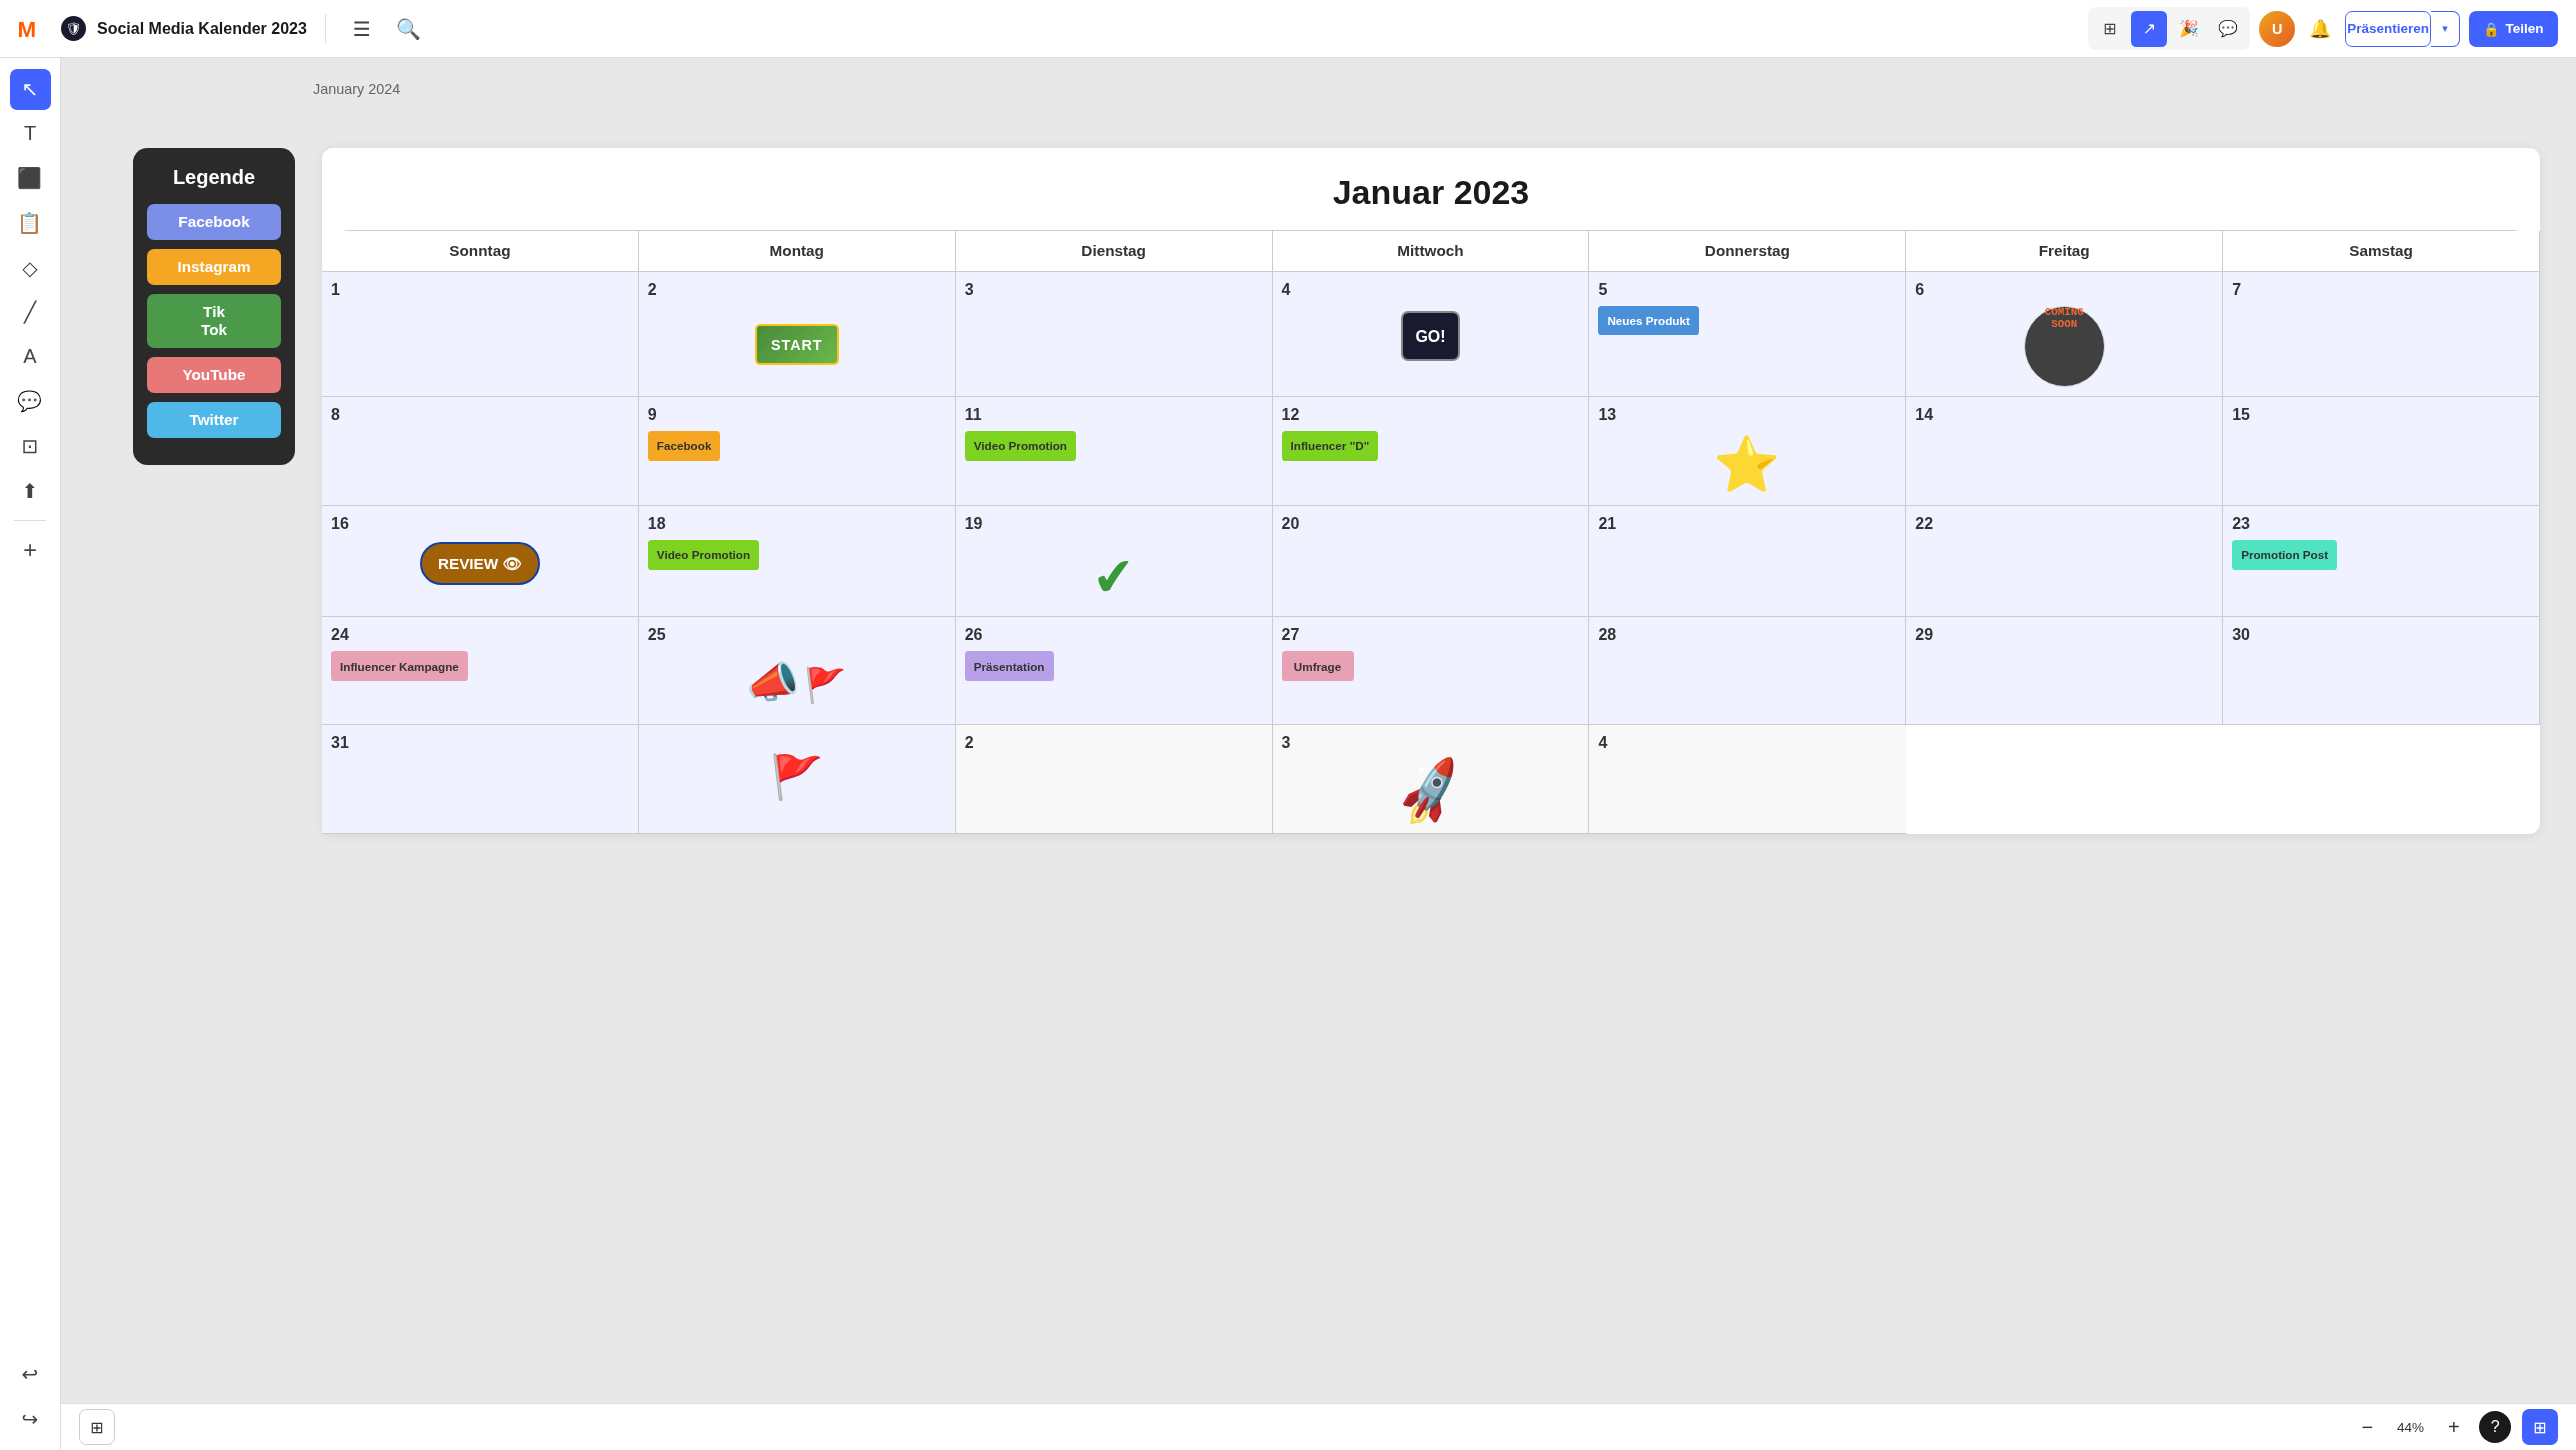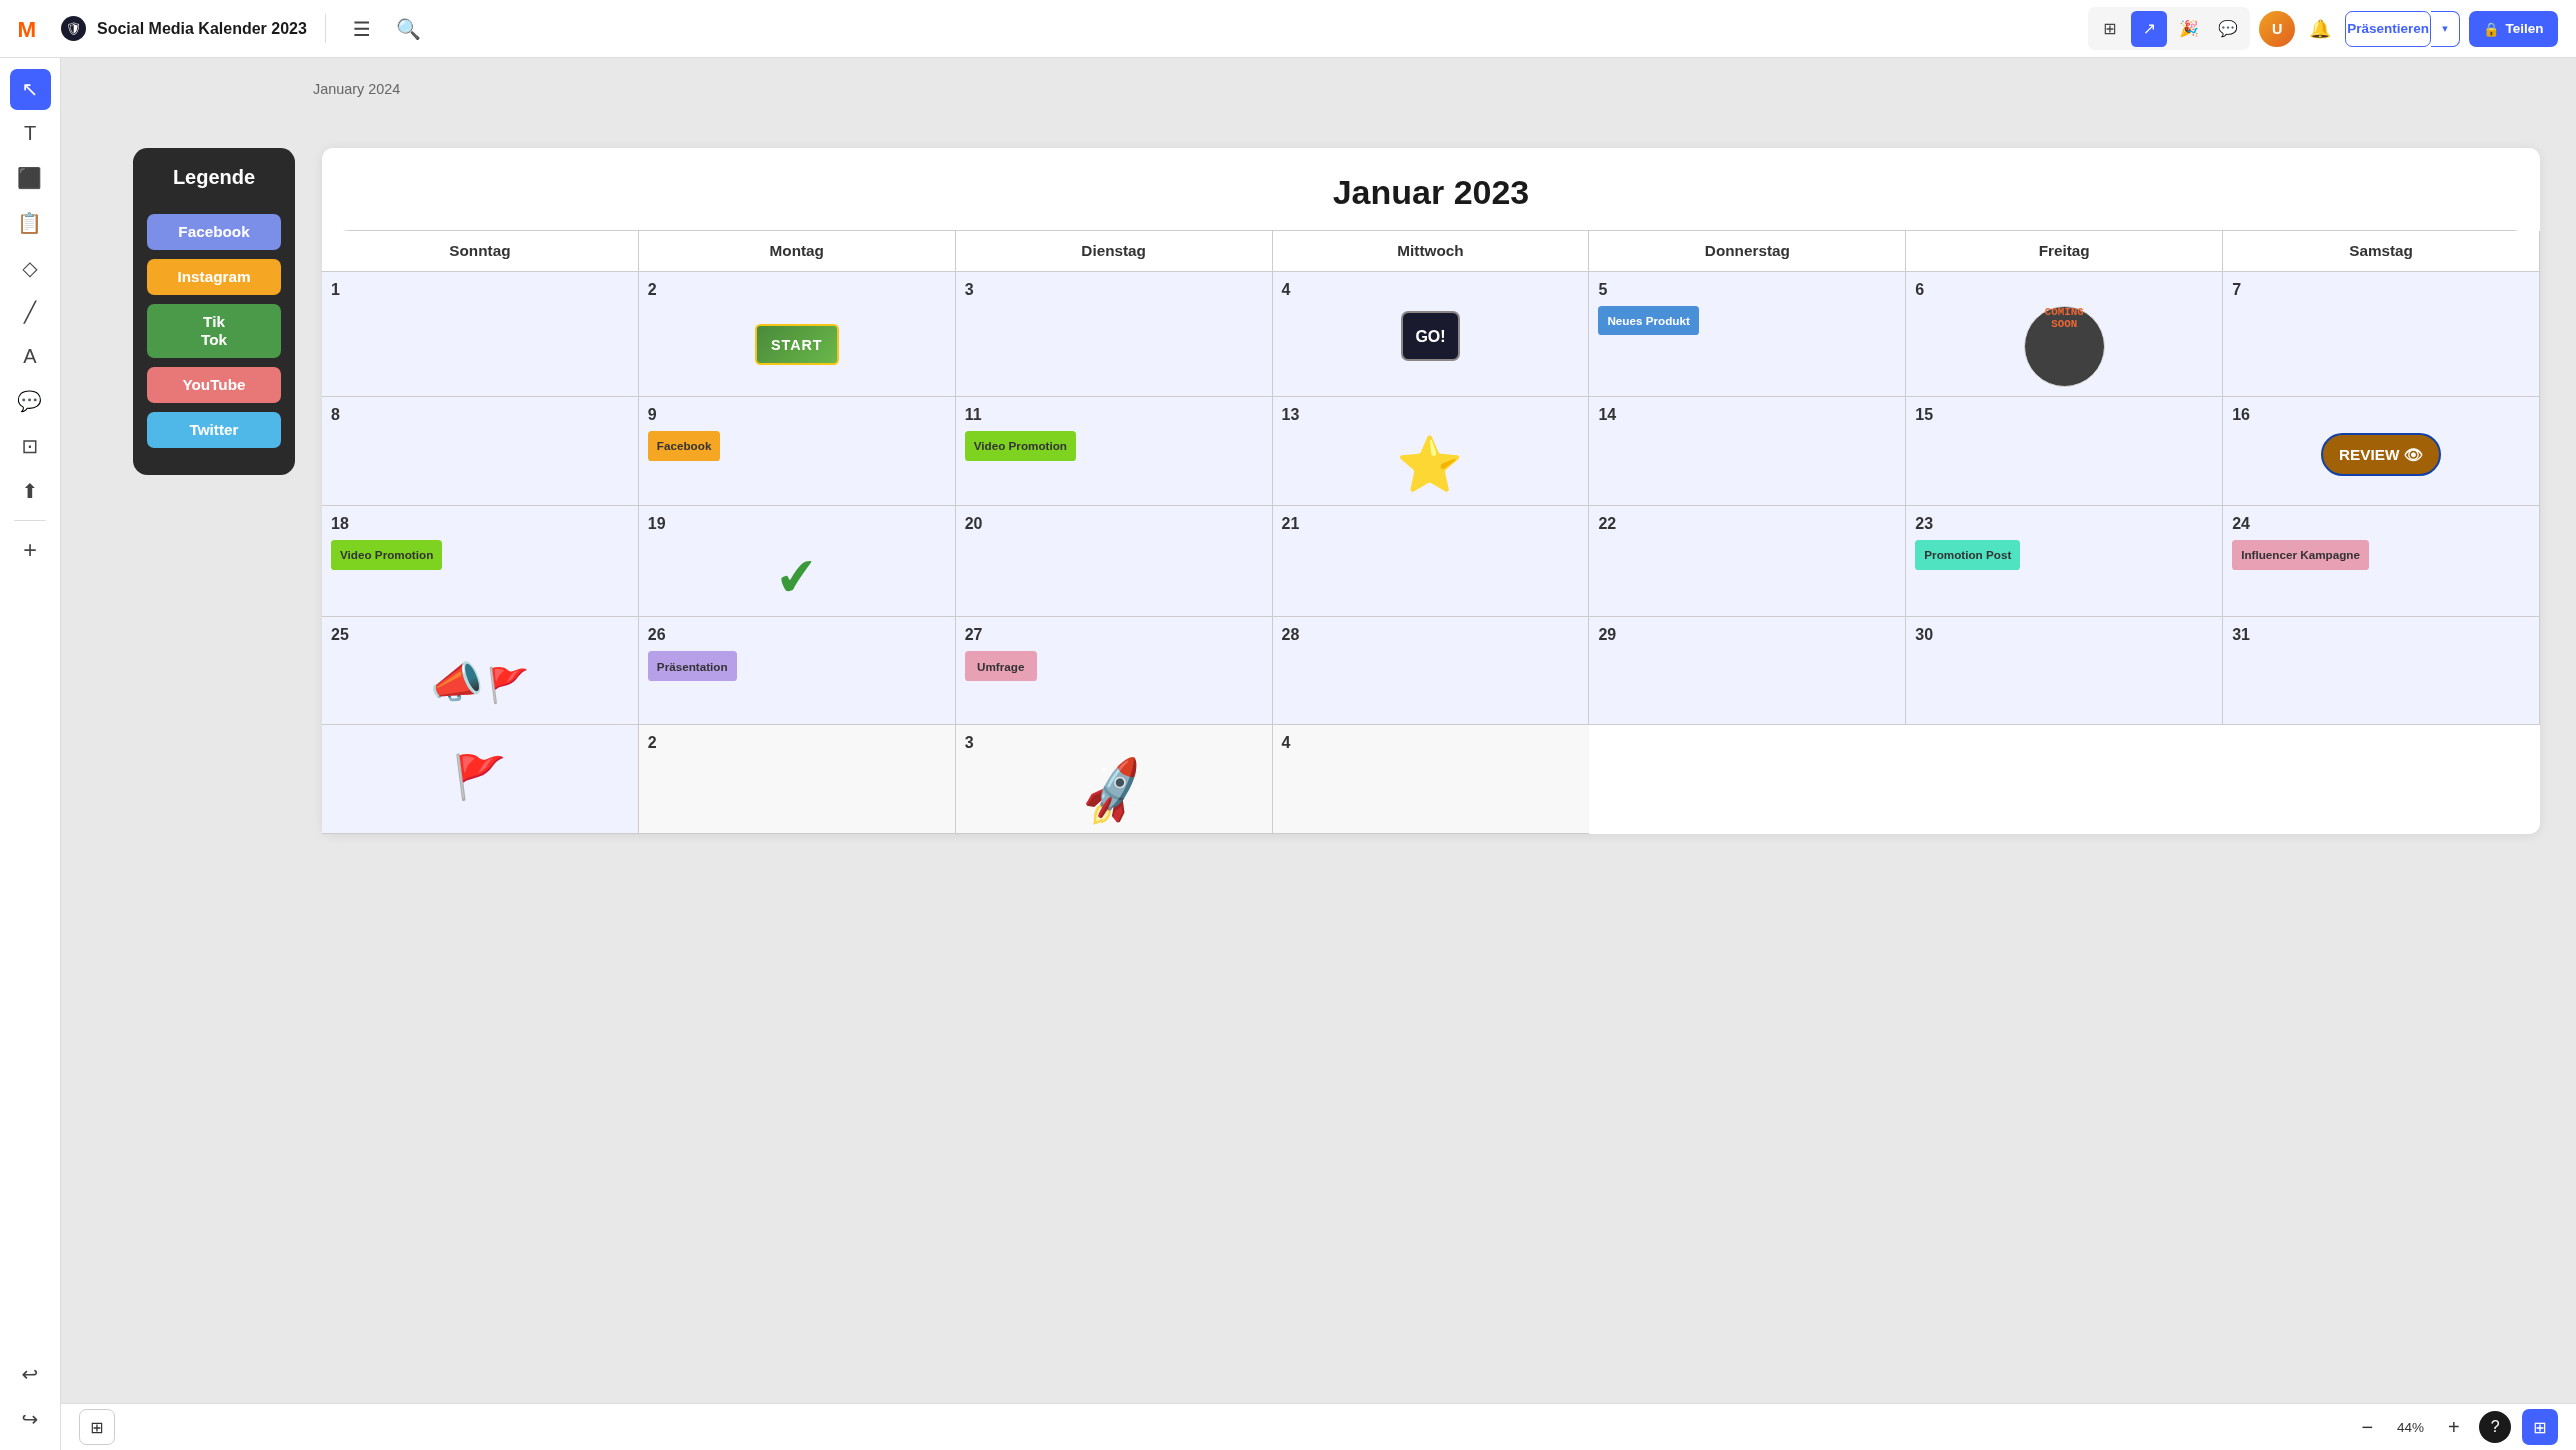--- a/index.html
+++ b/index.html
@@ -108,7 +108,7 @@
       width: 162px; z-index: 10;
     }
     .legend-title {
-      color: #fff; font-size: 20px; font-weight: 700; margin-bottom: 25px;
+      color: #fff; font-size: 20px; font-weight: 700; margin-bottom: 15px;
       text-align: center;
     }
     .legend-item {

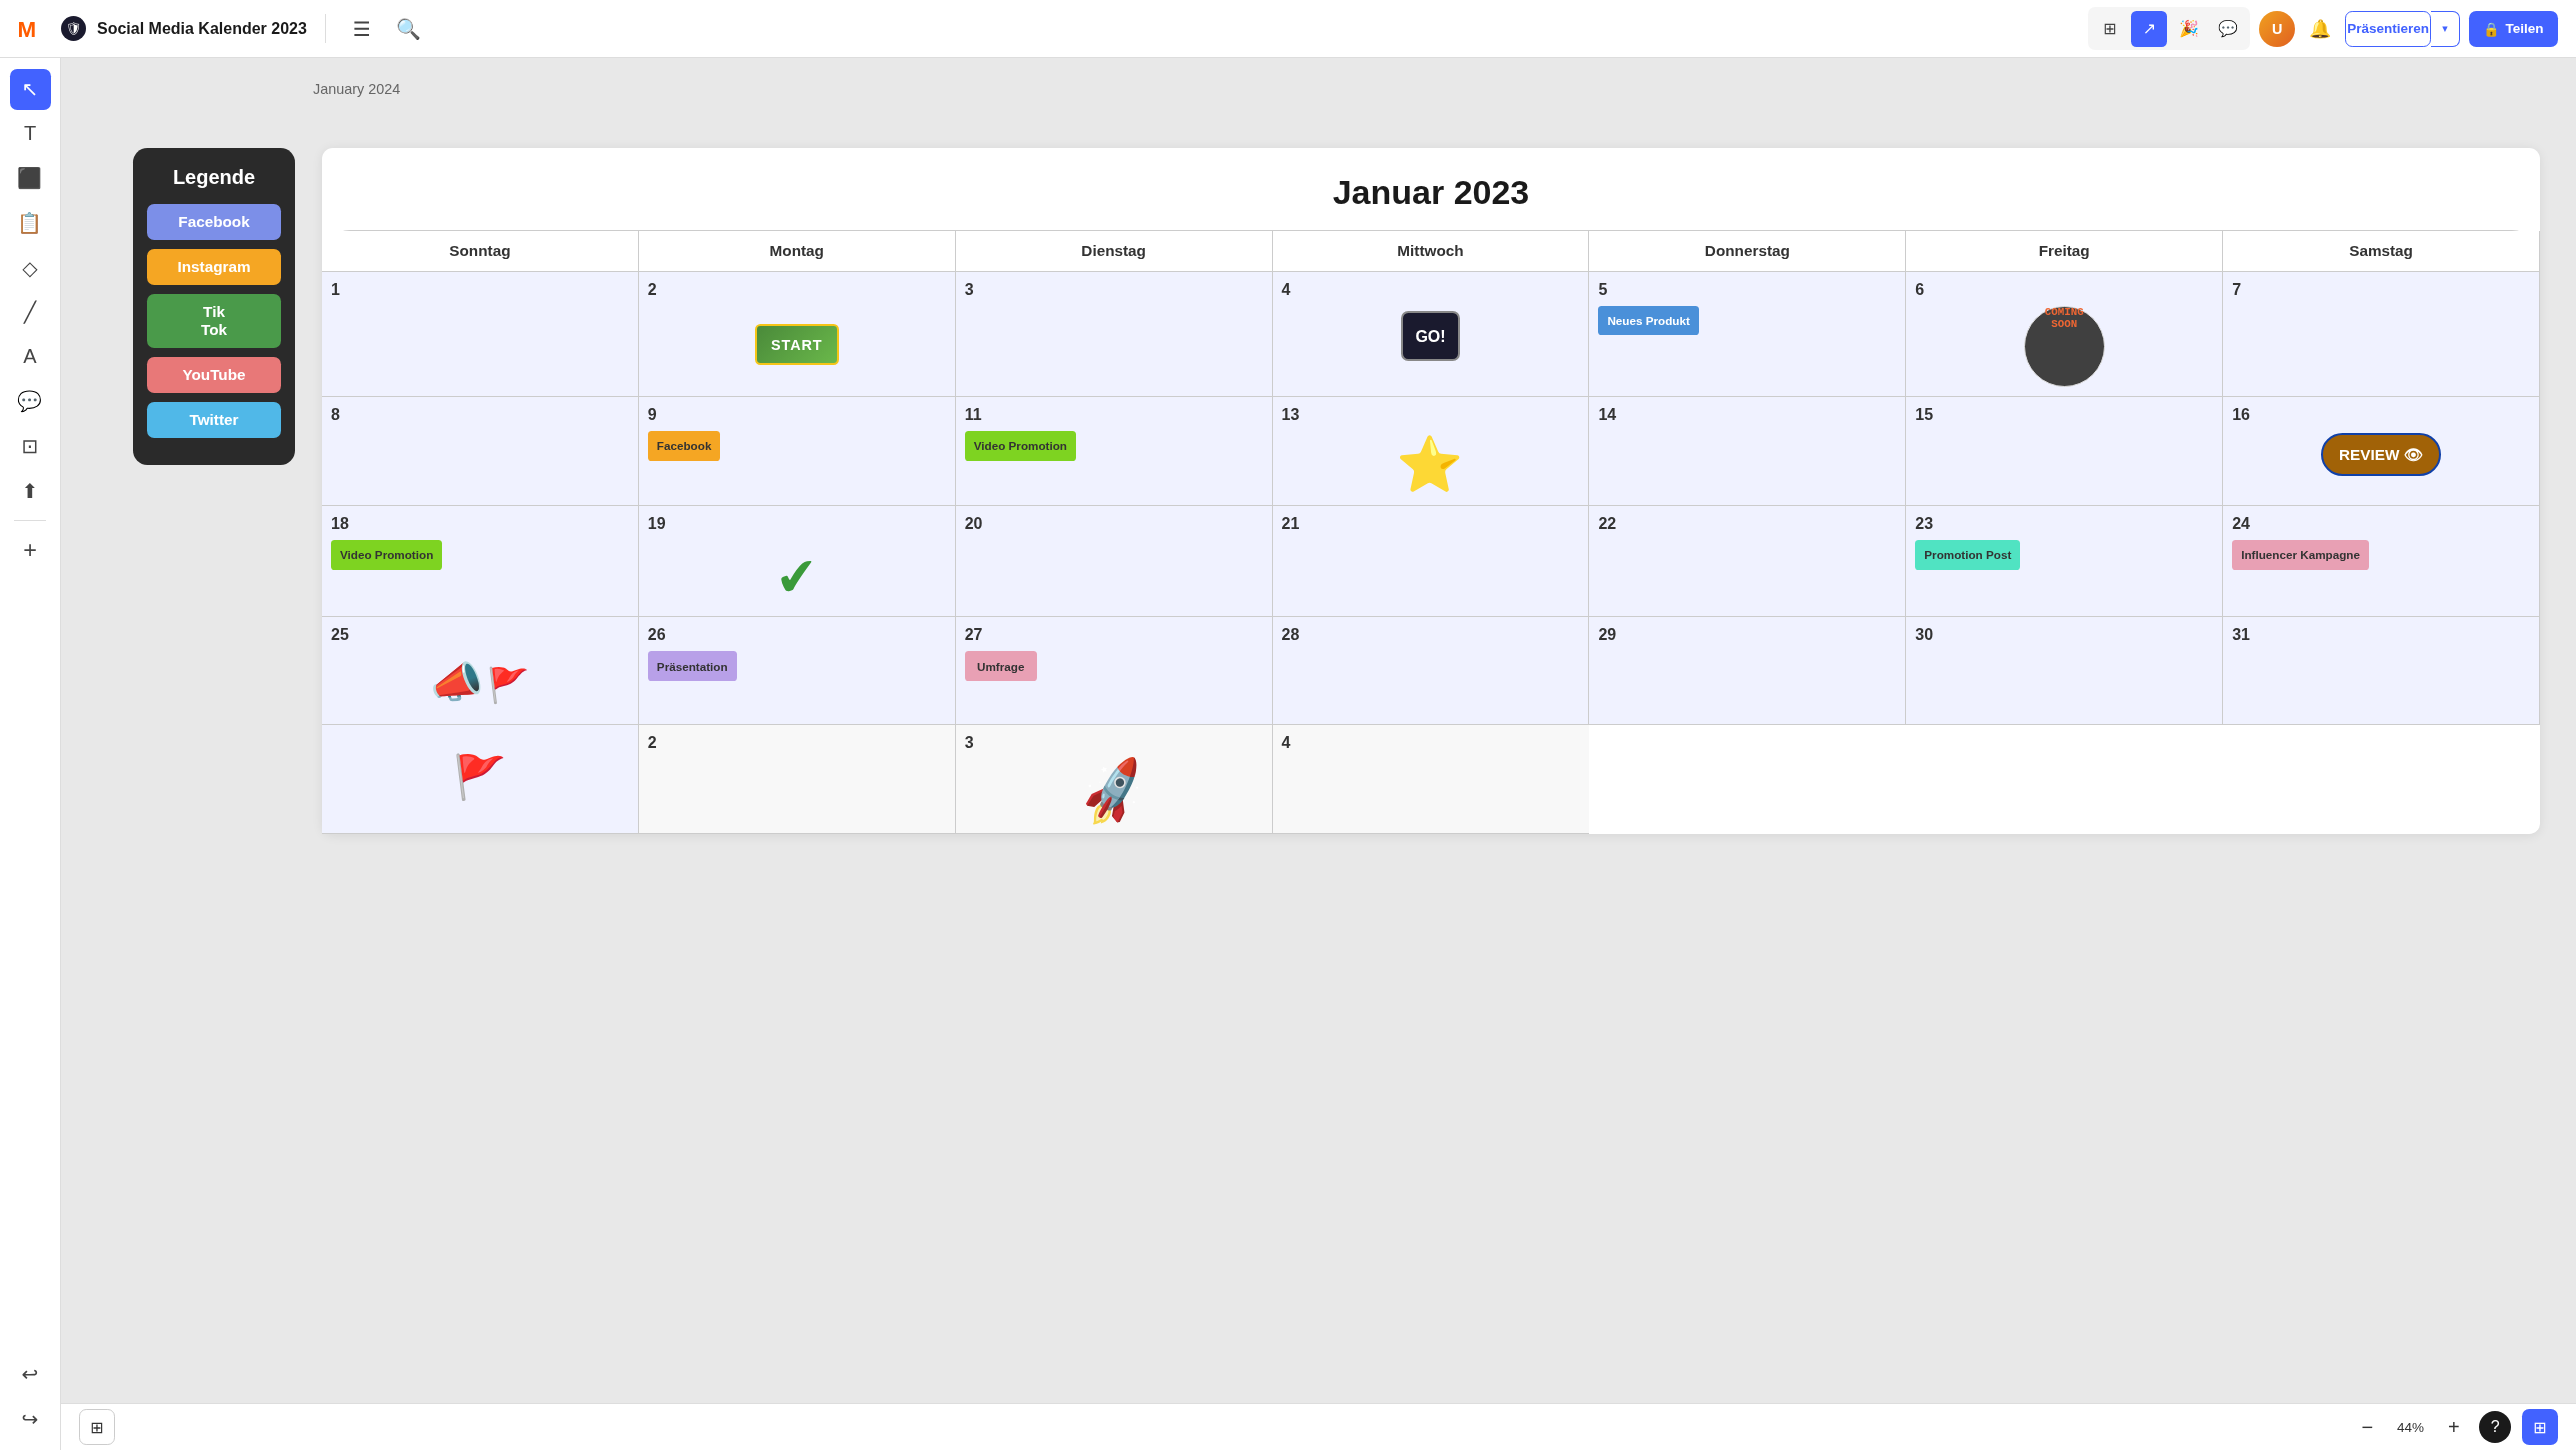--- a/index.html
+++ b/index.html
@@ -346,6 +346,12 @@
         </div>
       </div>
       <div class="cal-cell light">
+        <span class="day-num">12</span>
+        <div style="margin-top:7.2px;">
+          <div class="sticky sticky-green">Influencer "D"</div>
+        </div>
+      </div>
+      <div class="cal-cell light">
         <span class="day-num">13</span>
         <div style="text-align:center;">
           <span style="font-size:54px; display:block; margin-top:9px;">⭐</span>

